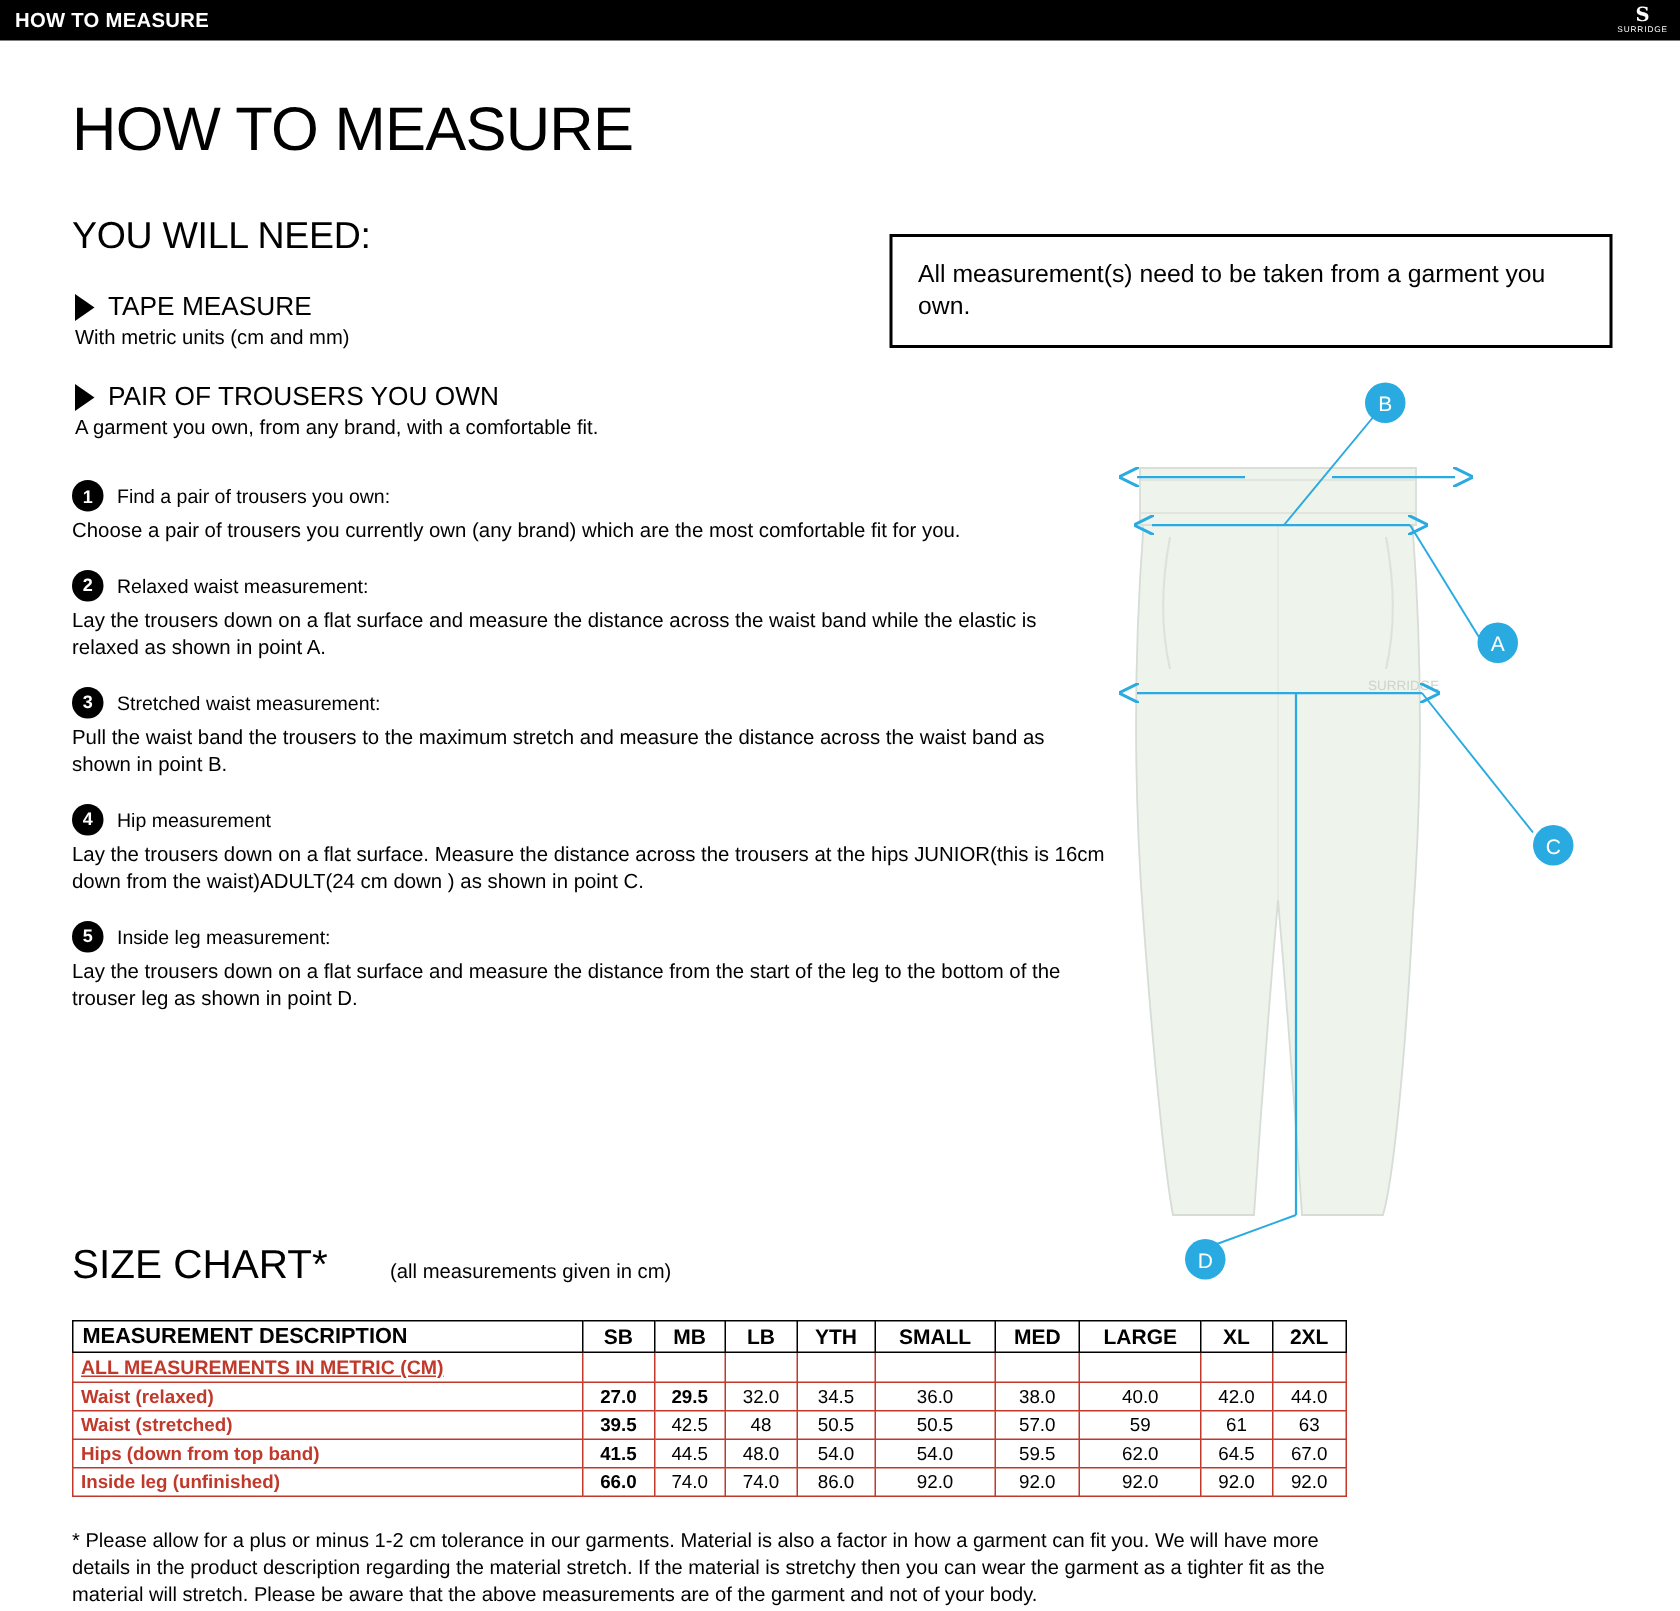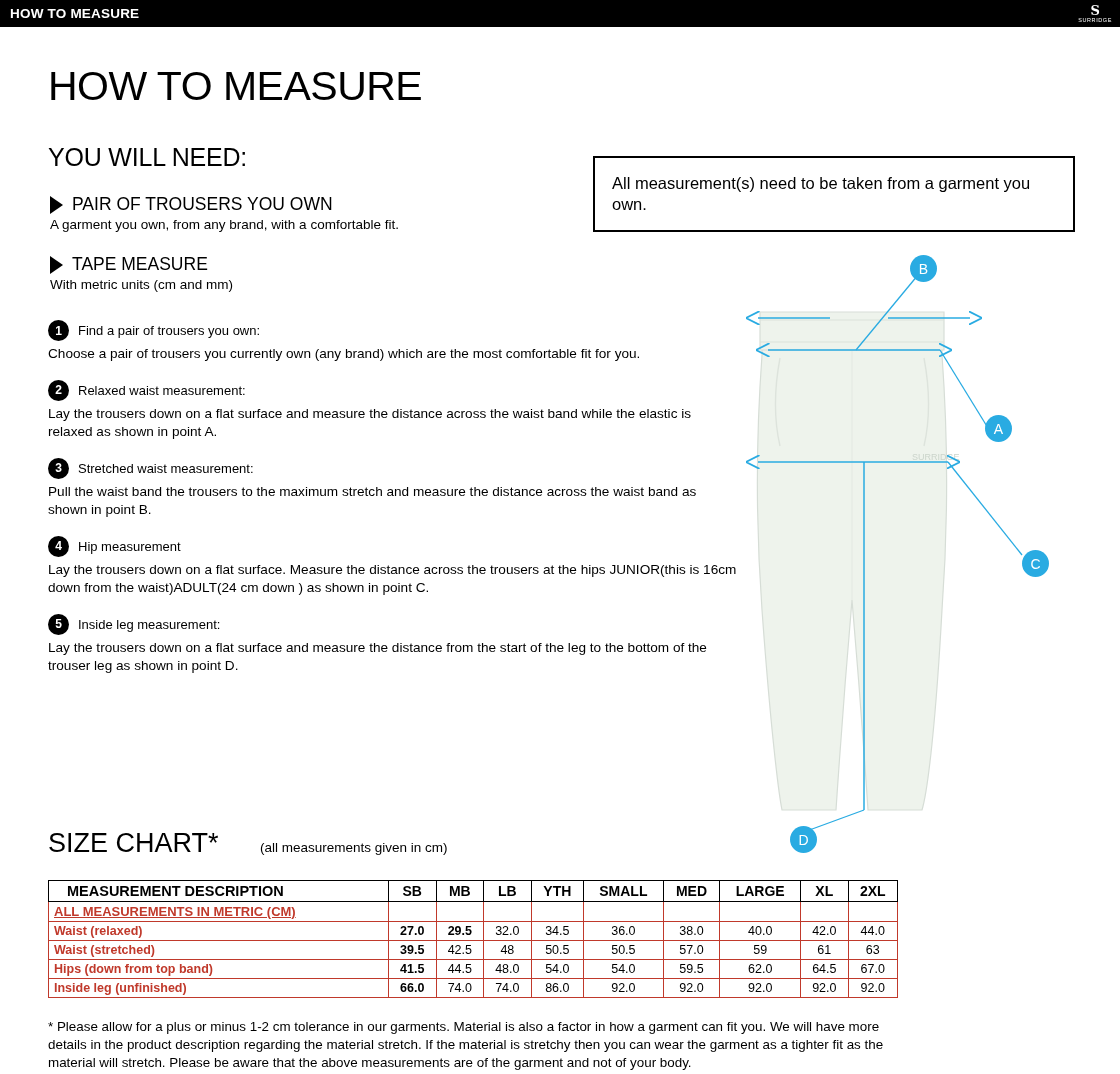--- a/index.html
+++ b/index.html
@@ -261,17 +261,17 @@
   <div class="need-item">
     <div class="need-row">
       <div class="tri"></div>
-      <div class="need-head">PAIR OF TROUSERS YOU OWN</div>
-    </div>
-    <div class="need-sub">A garment you own, from any brand, with a comfortable fit.</div>
+      <div class="need-head">TAPE MEASURE</div>
+    </div>
+    <div class="need-sub">With metric units (cm and mm)</div>
   </div>
 
   <div class="need-item">
     <div class="need-row">
       <div class="tri"></div>
-      <div class="need-head">TAPE MEASURE</div>
-    </div>
-    <div class="need-sub">With metric units (cm and mm)</div>
+      <div class="need-head">PAIR OF TROUSERS YOU OWN</div>
+    </div>
+    <div class="need-sub">A garment you own, from any brand, with a comfortable fit.</div>
   </div>
 
   <div class="steps">

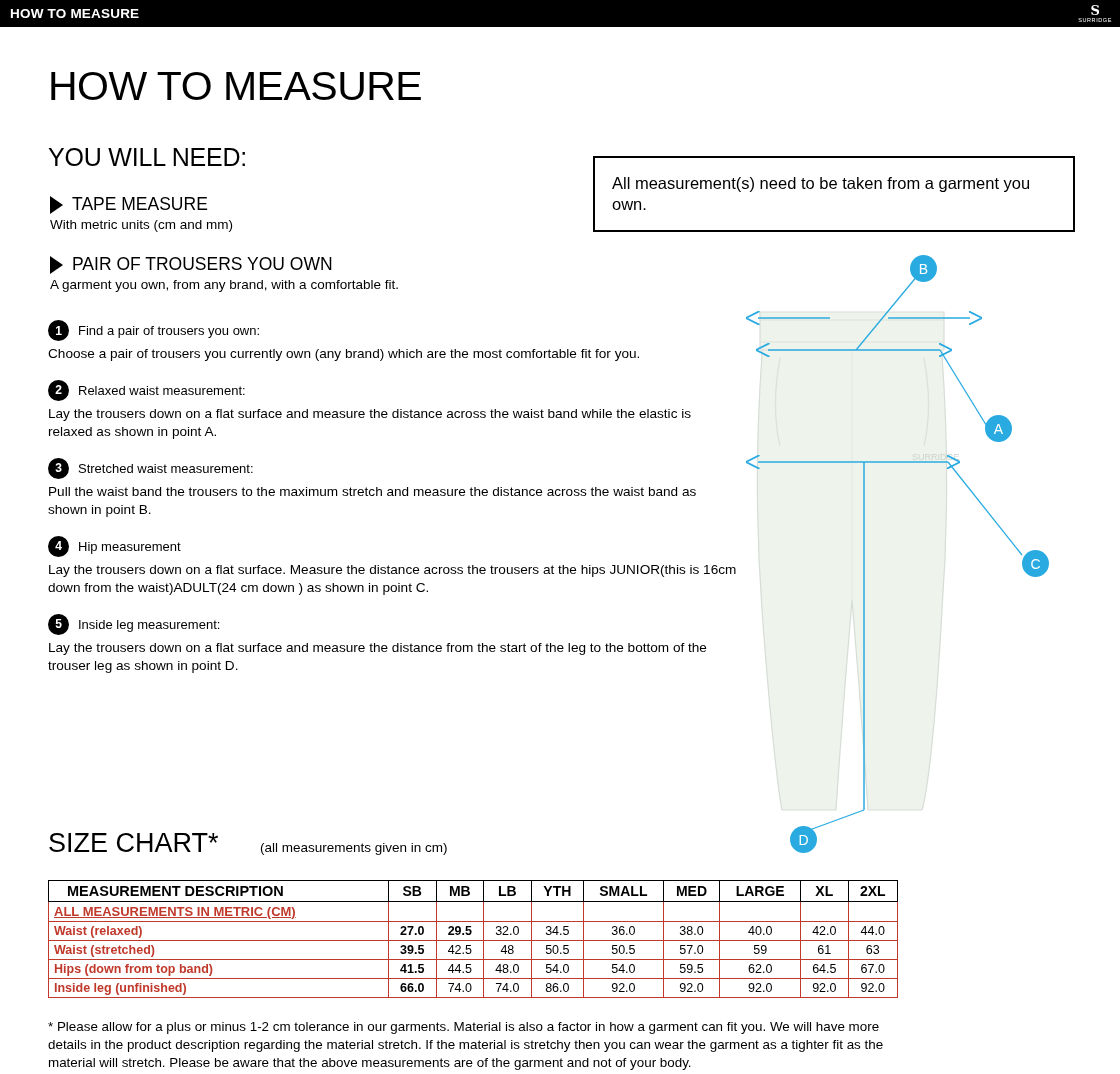--- a/index.html
+++ b/index.html
@@ -208,7 +208,7 @@
   }
   table.chart thead th.first {
     text-align: left;
-    padding-left: 18px;
+    padding-left: 6px;
     font-size: 14.5px;
   }
   table.chart tr.section td {

